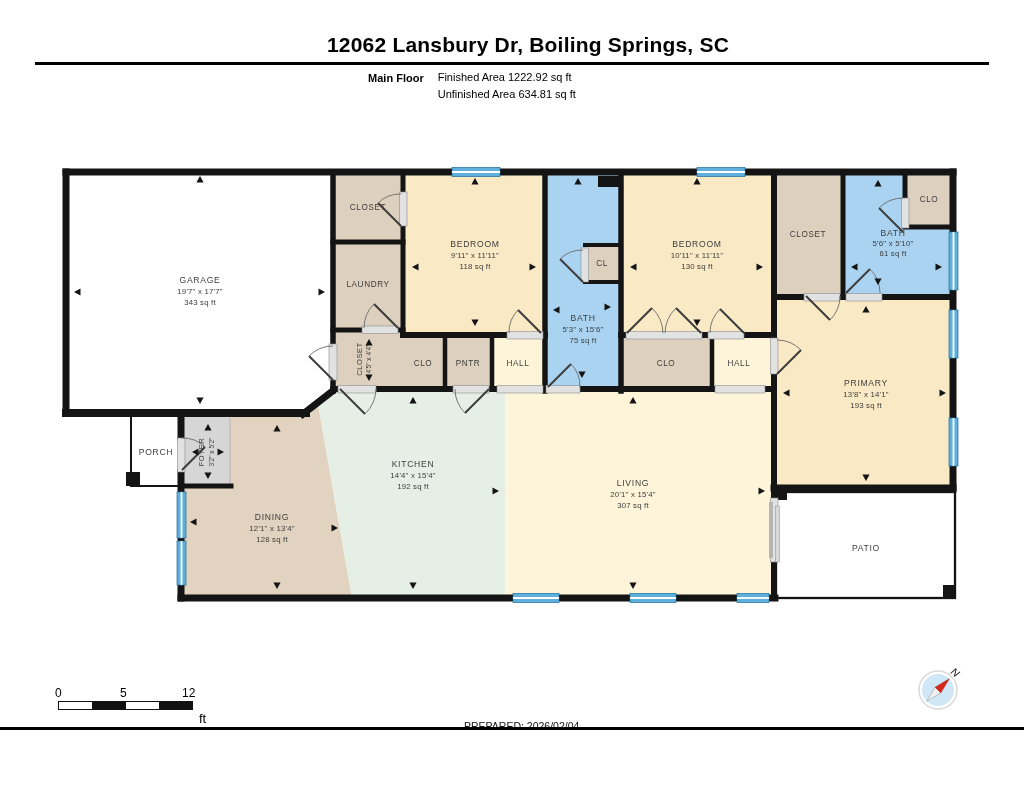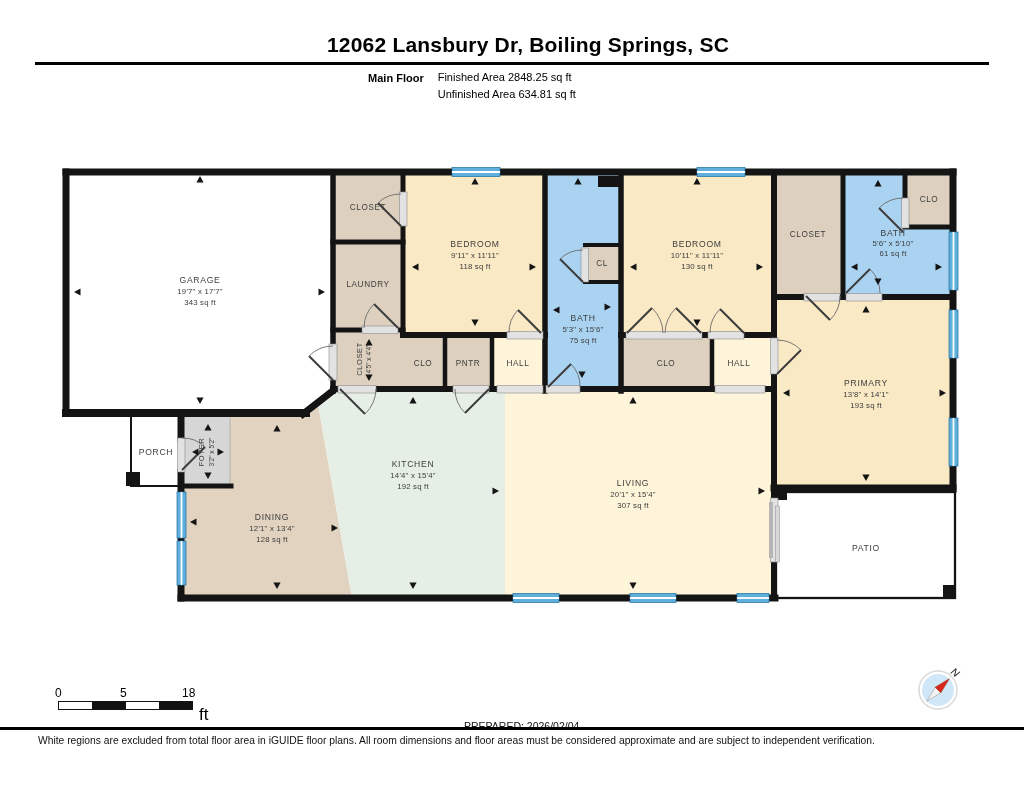--- a/index.html
+++ b/index.html
@@ -48,7 +48,7 @@
   <div id="subheader">
     <span class="floor-label">Main Floor</span>
     <div class="areas">
-      <div>Finished Area 2848.25 sq ft</div>
+      <div>Finished Area 1222.92 sq ft</div>
       <div>Unfinished Area 634.81 sq ft</div>
     </div>
   </div>

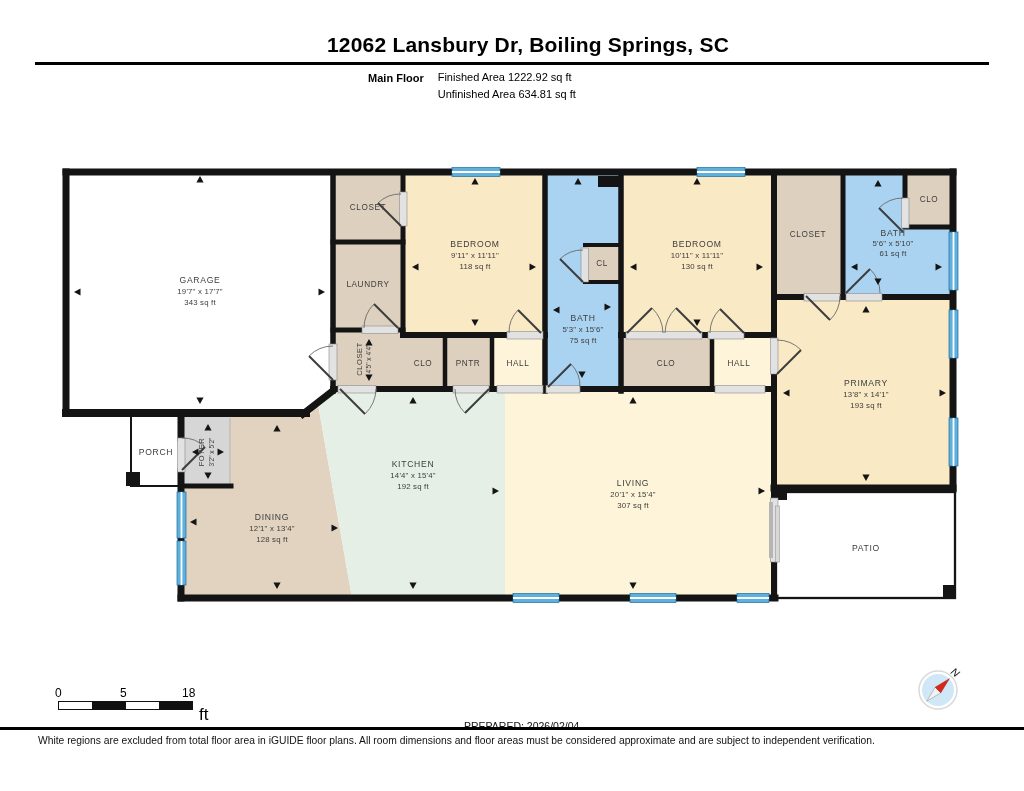--- a/index.html
+++ b/index.html
@@ -357,7 +357,7 @@
   <div id="scalebar">
     <span class="num" style="left:-3px">0</span>
     <span class="num" style="left:62px">5</span>
-    <span class="num" style="left:124px">18</span>
+    <span class="num" style="left:124px">12</span>
     <div class="bar">
       <div class="seg" style="background:#fff"></div>
       <div class="seg" style="background:#111"></div>

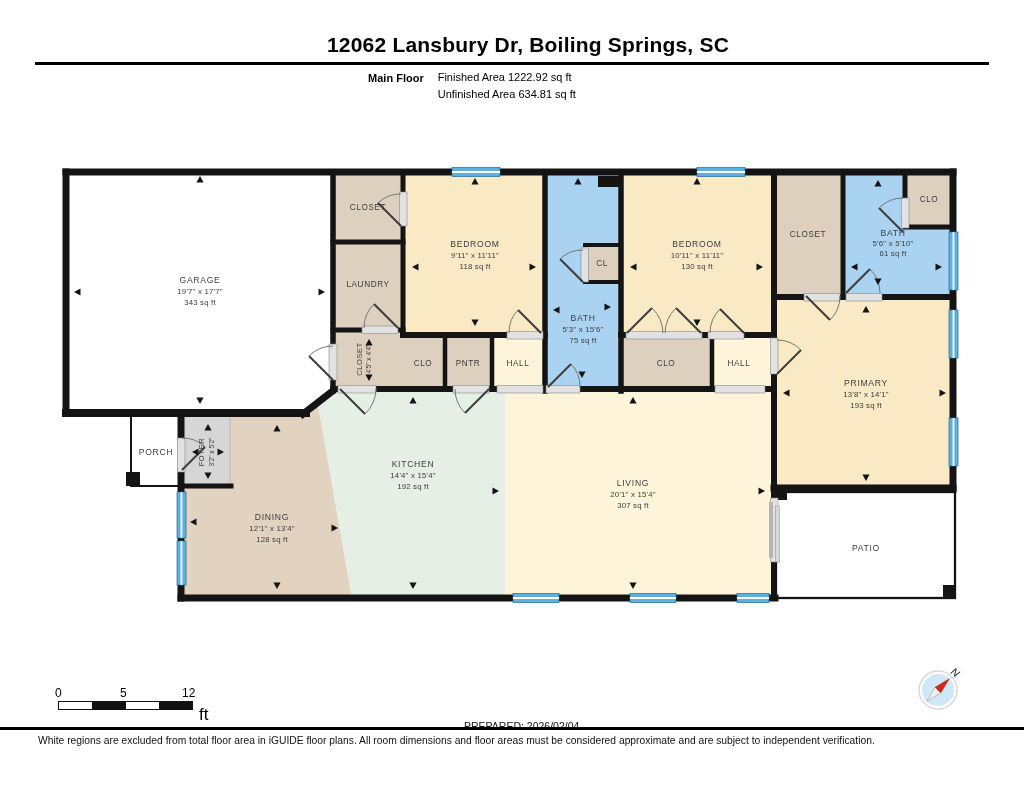--- a/index.html
+++ b/index.html
@@ -30,7 +30,7 @@
   #scalebar .num{position:absolute;top:0;}
   #scalebar .bar{position:absolute;top:15px;left:0;width:133px;height:7px;border:1px solid #111;display:flex;}
   #scalebar .seg{flex:1;}
-  #scalebar .unit{position:absolute;left:141px;top:19px;font-size:17px;}
+  #scalebar .unit{position:absolute;left:141px;top:25px;font-size:13px;}
   
   #prepared{position:absolute;left:464px;top:696px;font-size:10.5px;color:#111;margin-top:24px;}
   #footer-rule{position:absolute;left:0;right:0;top:727px;height:3px;background:#000;}

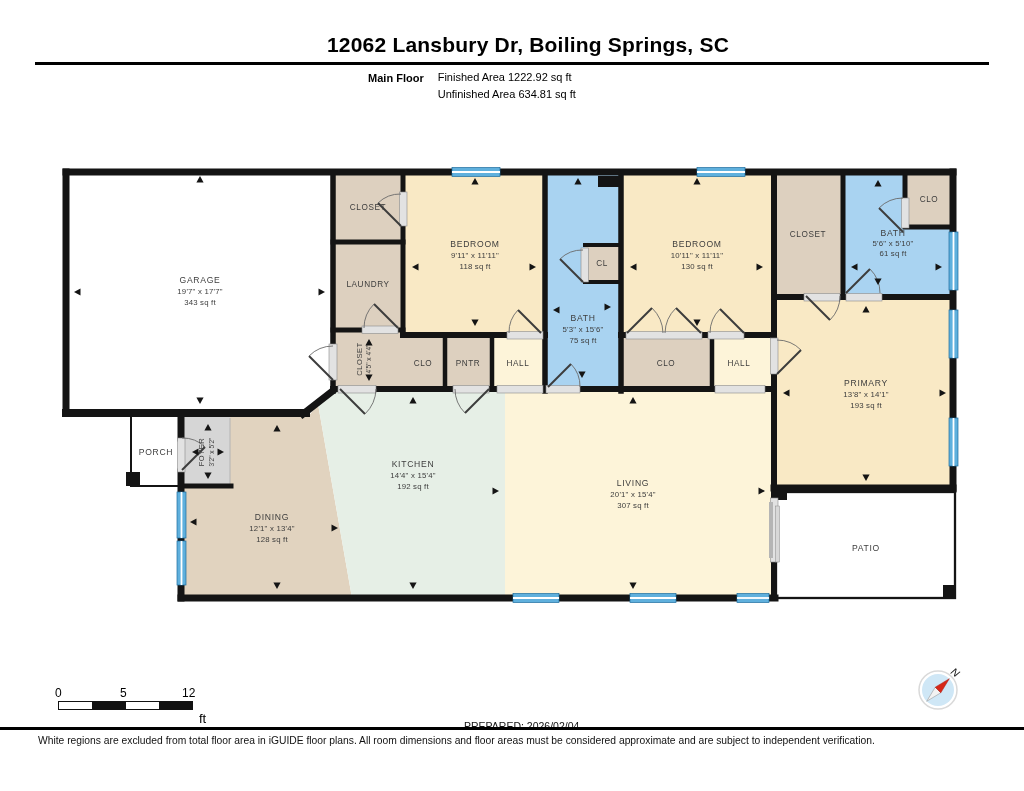--- a/index.html
+++ b/index.html
@@ -378,7 +378,6 @@
   </svg>
 
   <div id="footer-rule"></div>
-  <div id="disclaimer">White regions are excluded from total floor area in iGUIDE floor plans. All room dimensions and floor areas must be considered approximate and are subject to independent verification.</div>
 
 </div>
 

